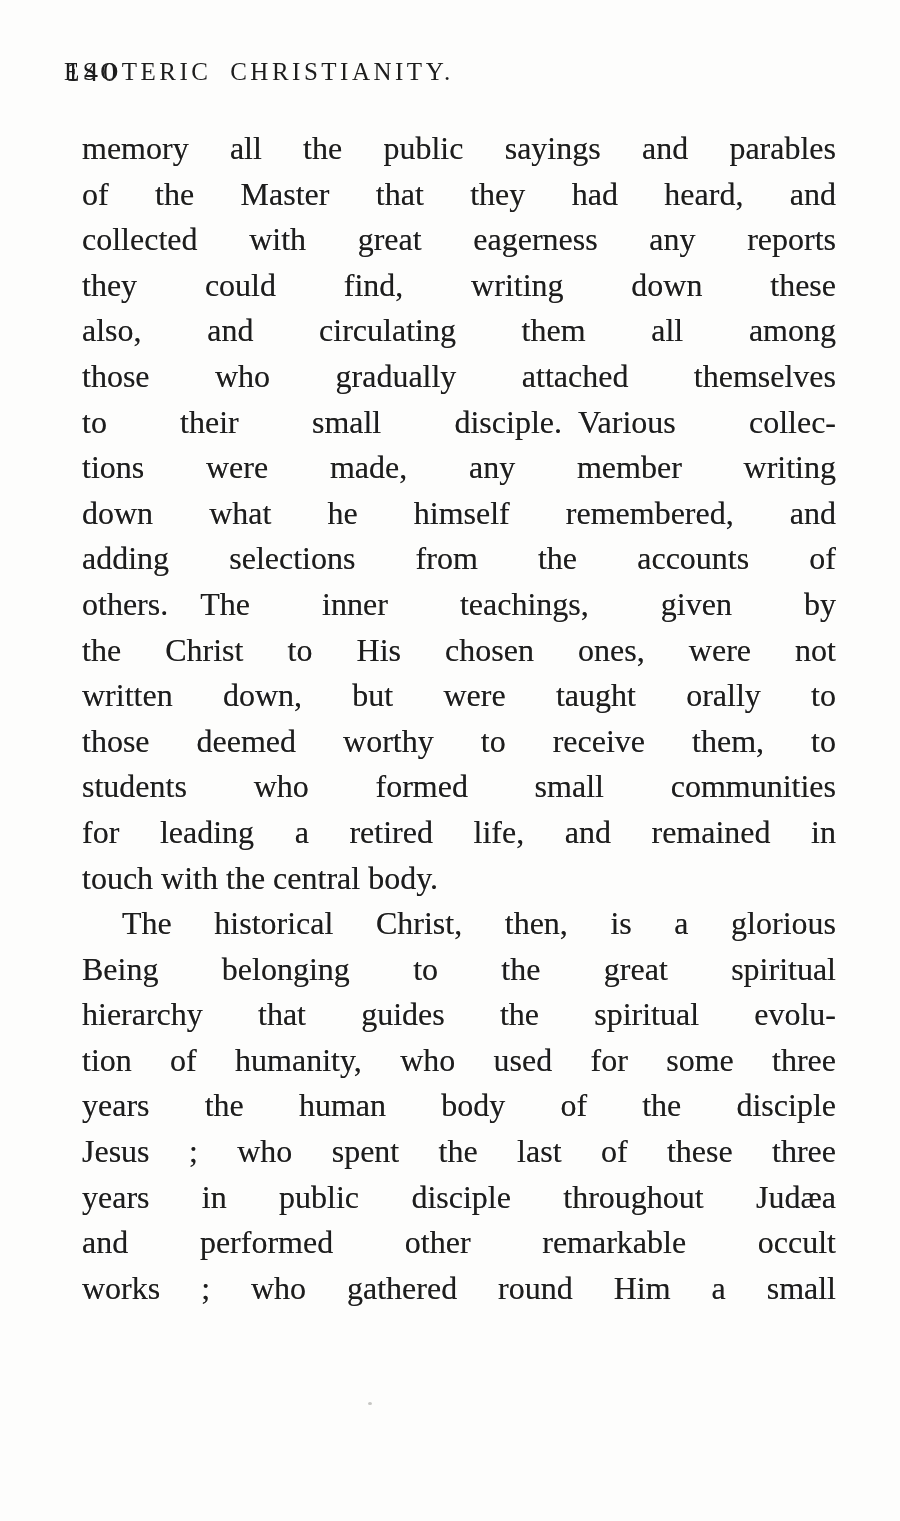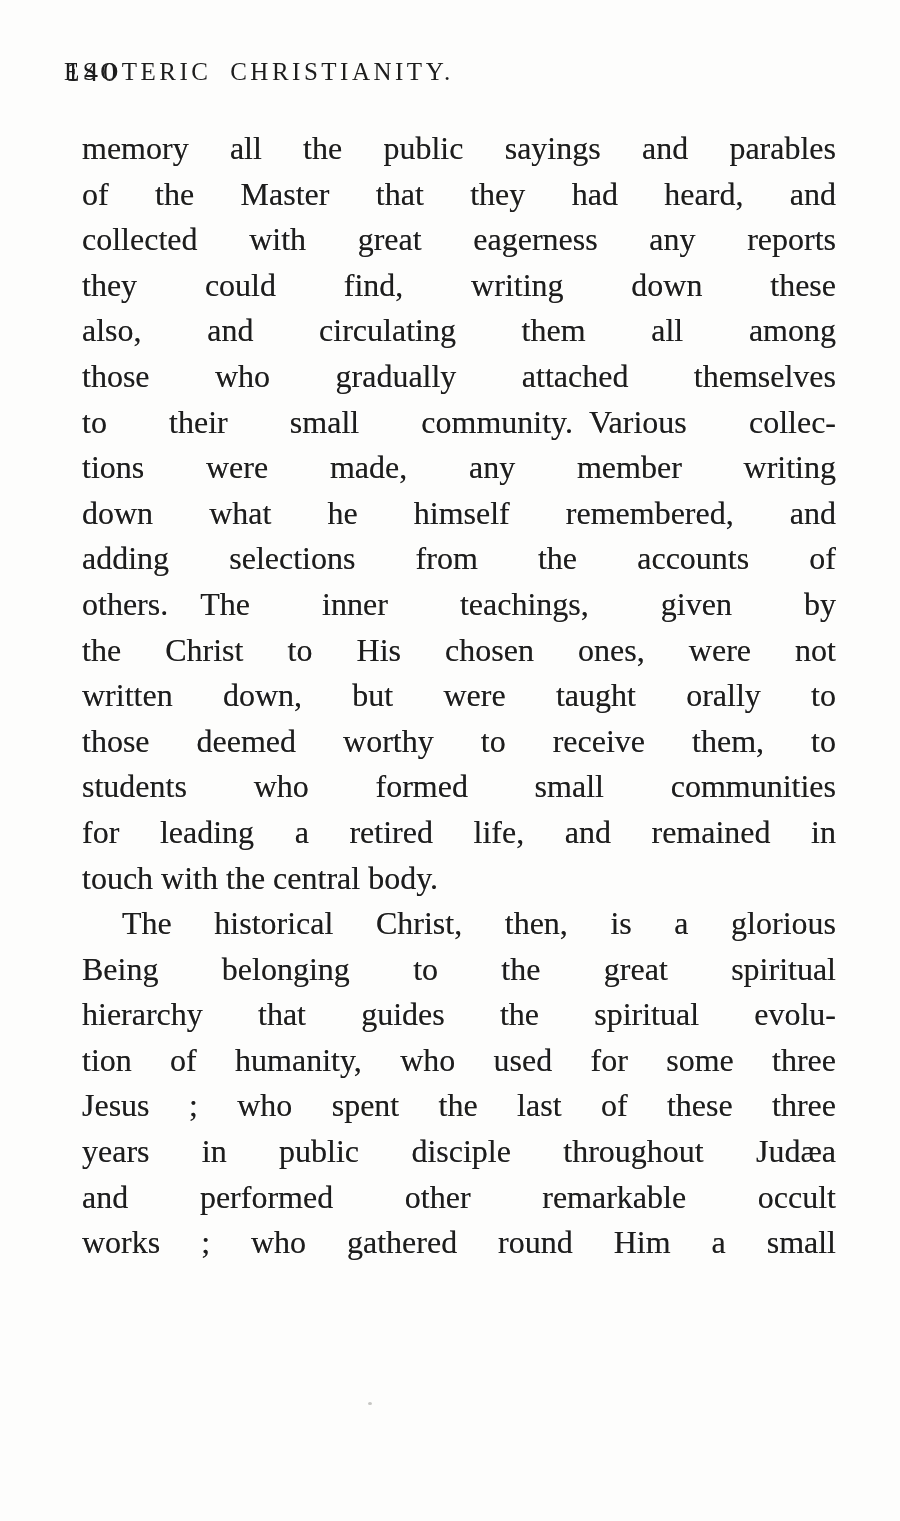--- a/index.html
+++ b/index.html
@@ -70,7 +70,7 @@
       <div class="line">they could find, writing down these</div>
       <div class="line">also, and circulating them all among</div>
       <div class="line">those who gradually attached themselves</div>
-      <div class="line">to their small community. Various collec-</div>
+      <div class="line">to their small disciple. Various collec-</div>
       <div class="line">tions were made, any member writing</div>
       <div class="line">down what he himself remembered, and</div>
       <div class="line">adding selections from the accounts of</div>

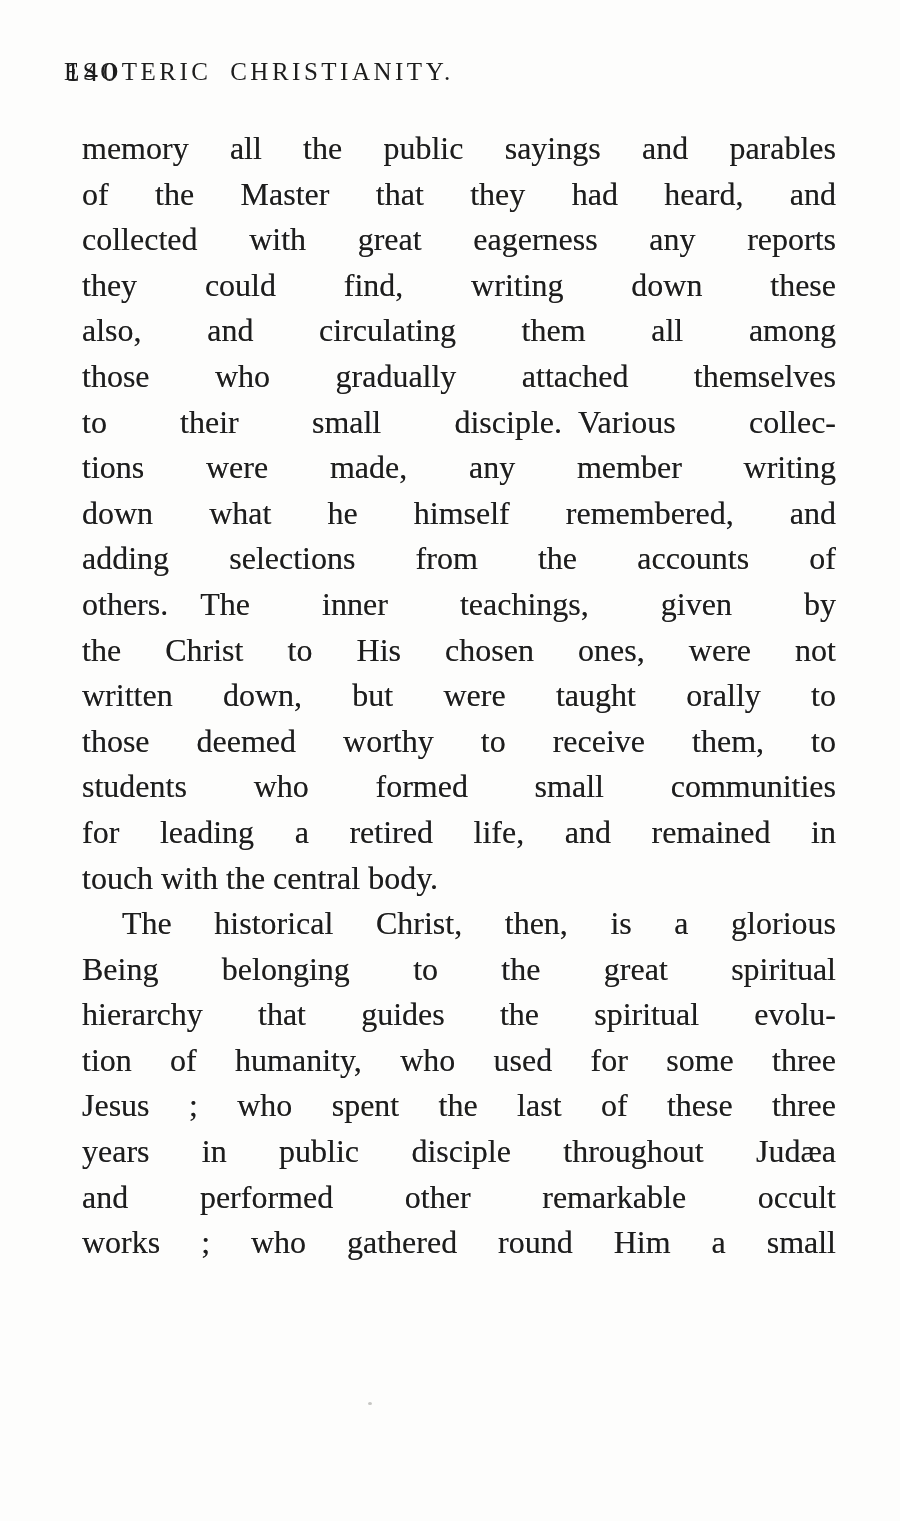--- a/index.html
+++ b/index.html
@@ -88,6 +88,7 @@
       <div class="line">Being belonging to the great spiritual</div>
       <div class="line">hierarchy that guides the spiritual evolu-</div>
       <div class="line">tion of humanity, who used for some three</div>
+      <div class="line">years the human body of the disciple</div>
       <div class="line">Jesus ; who spent the last of these three</div>
       <div class="line">years in public disciple throughout Judæa</div>
       <div class="line">and performed other remarkable occult</div>

